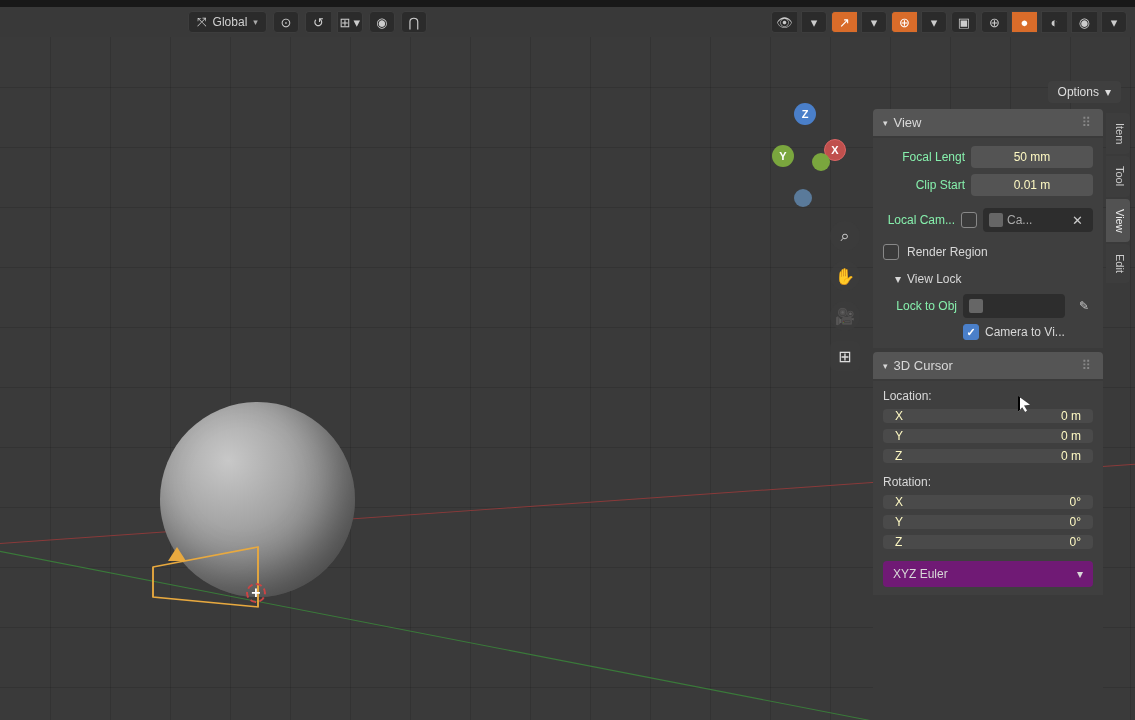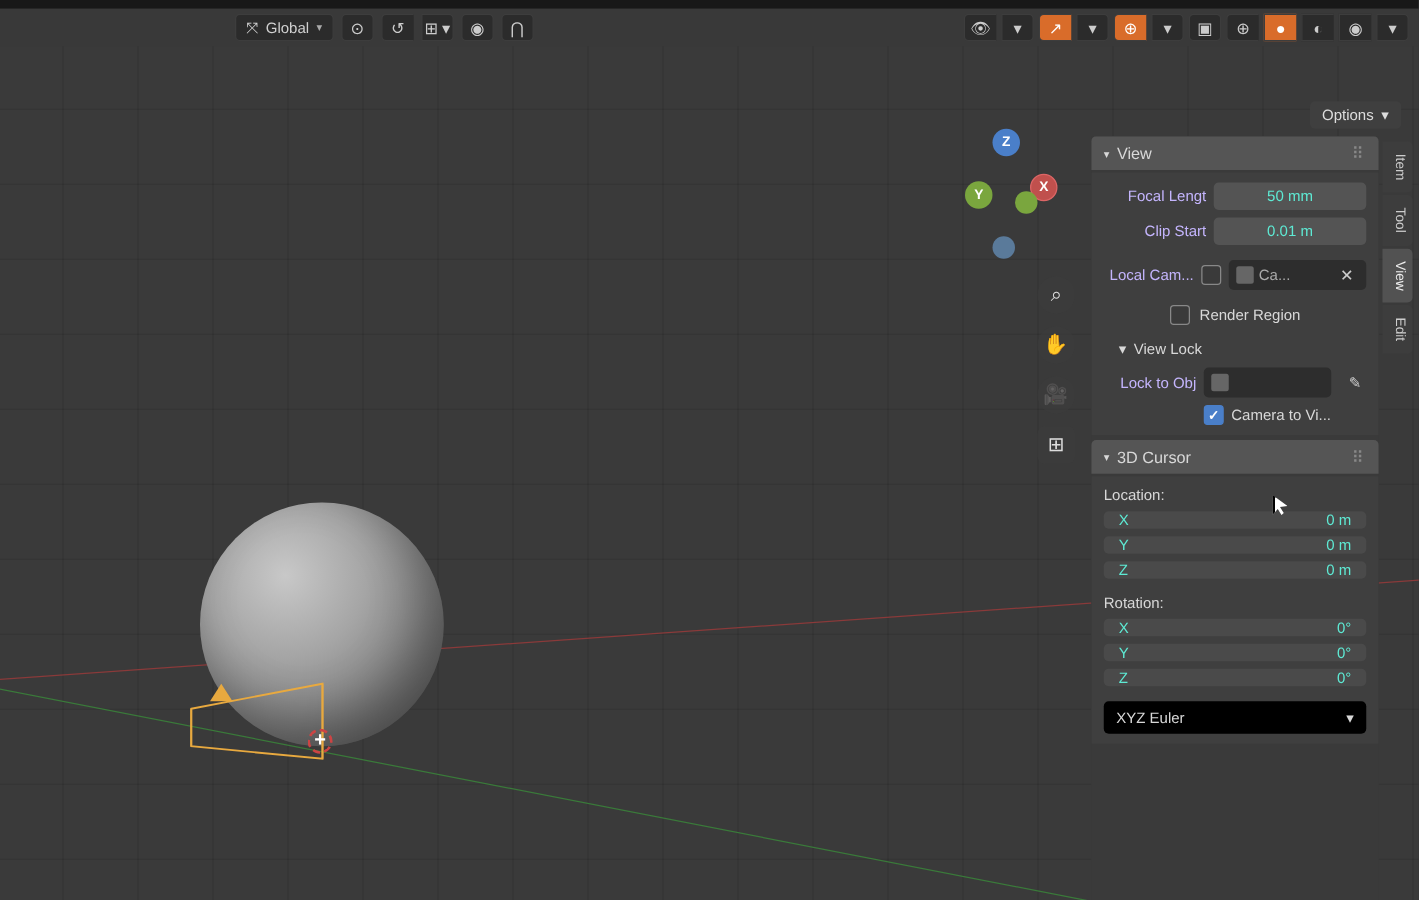--- a/index.html
+++ b/index.html
@@ -110,7 +110,7 @@
   .panel-body { background:#3f3f3f; padding:8px 10px; display:flex; flex-direction:column; gap:6px;}
 
   .prop-row { display:flex; align-items:center; gap:6px;}
-  .prop-label { flex:0 0 82px; text-align:right; font-size:12px; color:#c4b5fd;}
+  .prop-label { flex:0 0 82px; text-align:right; font-size:12px; color:#86efac;}
   .prop-value {
     flex:1; background:#545454; border-radius:4px; height:22px;
     display:flex; align-items:center; justify-content:center; font-size:12px;

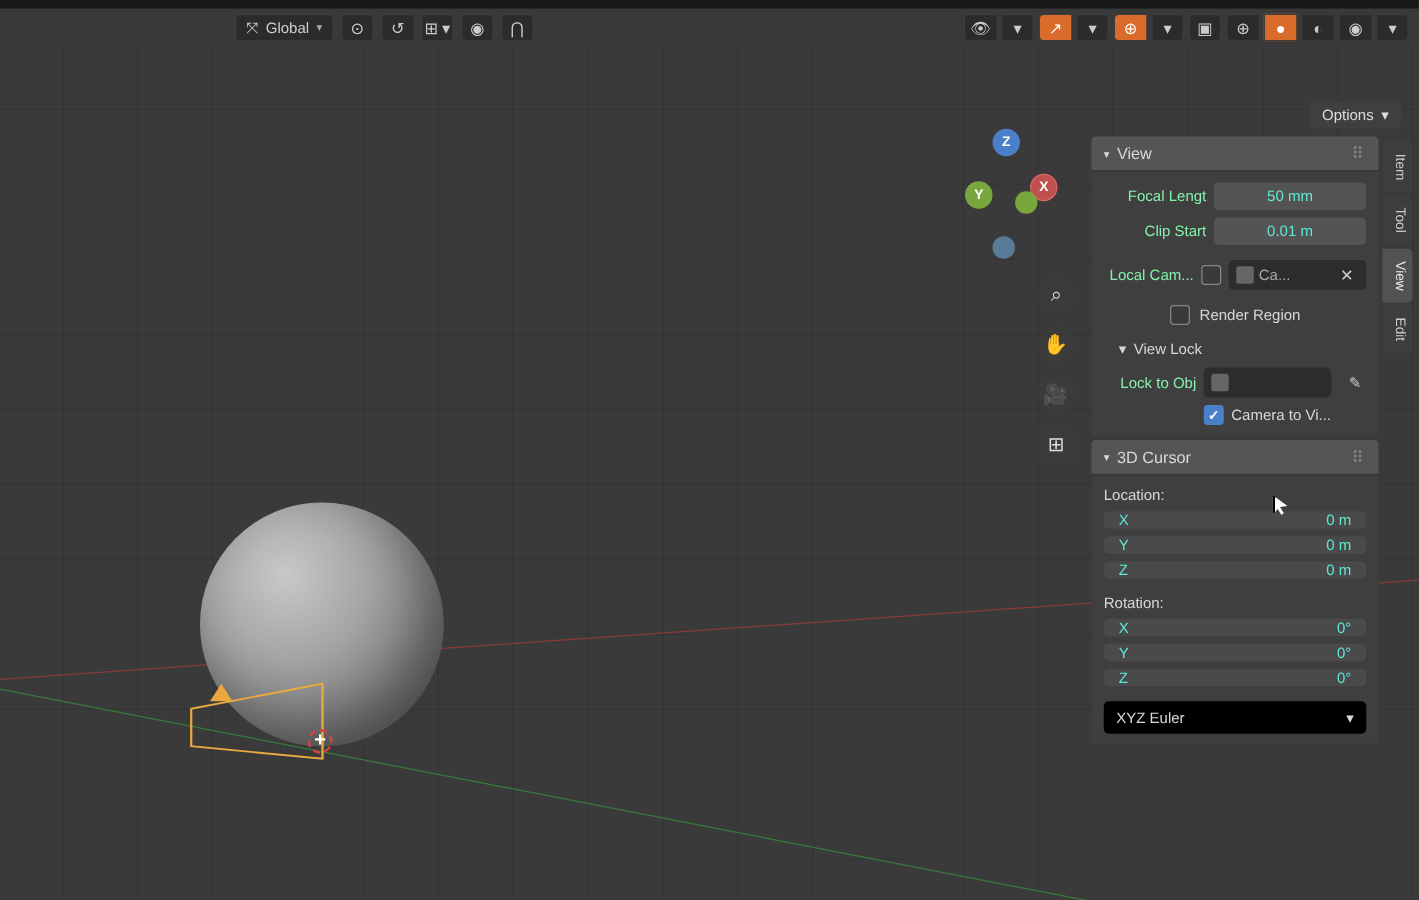--- a/index.html
+++ b/index.html
@@ -114,7 +114,7 @@
   .prop-value {
     flex:1; background:#545454; border-radius:4px; height:22px;
     display:flex; align-items:center; justify-content:center; font-size:12px;
-    color:#5eead4; cursor:text;
+    color:#fef9c3; cursor:text;
   }
   .prop-value.split { justify-content:space-between; padding:0 12px; background:#4a4a4a;}
 

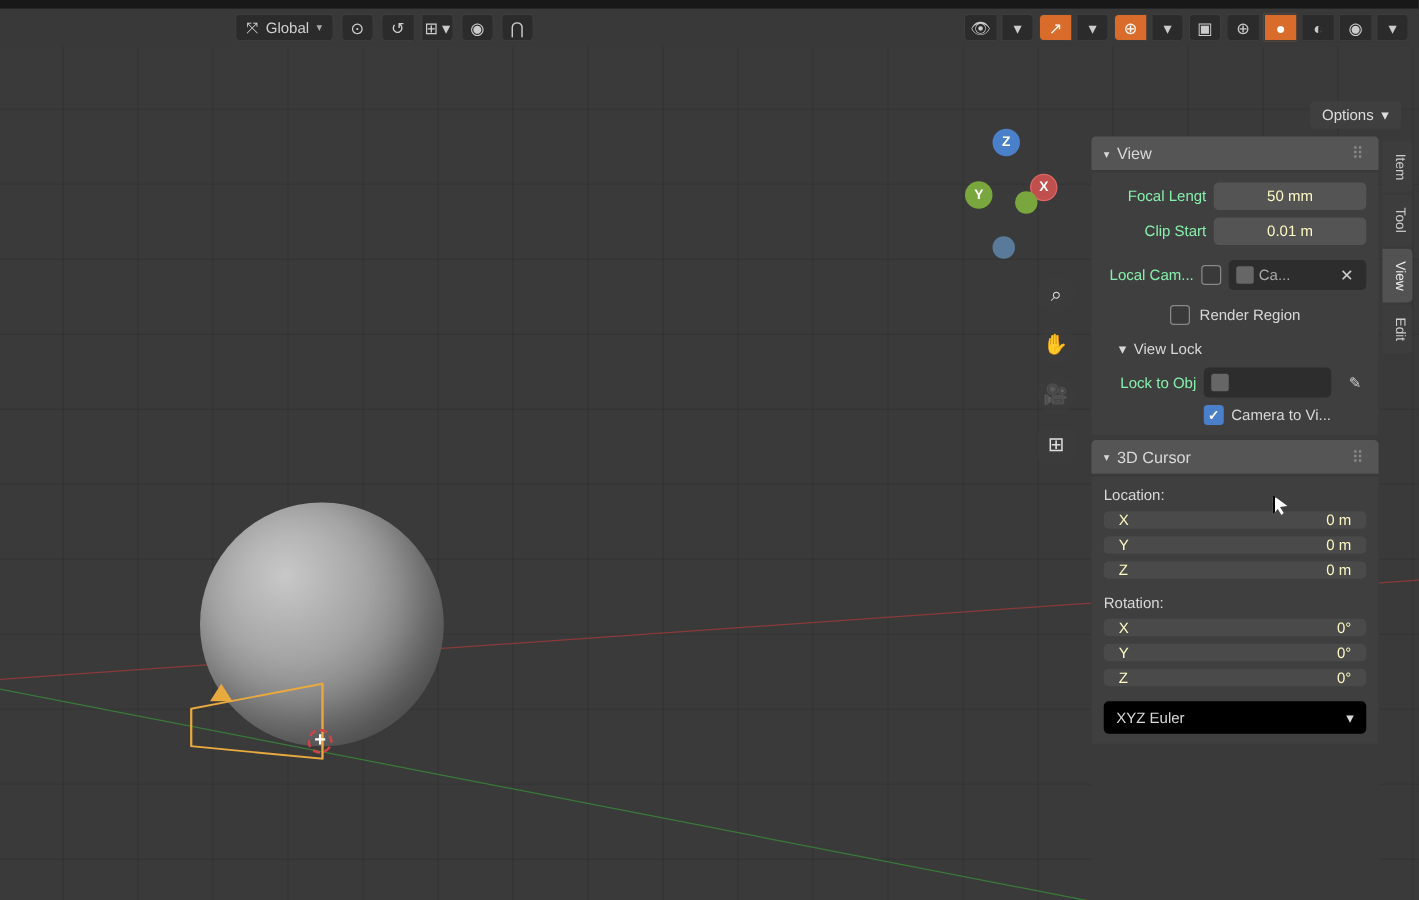--- a/index.html
+++ b/index.html
@@ -119,7 +119,7 @@
   .prop-value.split { justify-content:space-between; padding:0 12px; background:#4a4a4a;}
 
   .check-row { display:flex;align-items:center; gap:8px; padding:2px 0;}
-  .check-row.right { justify-content:center;}
+  .check-row.right { justify-content:flex-start;}
   .check {
     width:16px;height:16px; border:1px solid #888; border-radius:3px; background:#3a3a3a;
     display:flex;align-items:center;justify-content:center; cursor:pointer; flex-shrink:0;

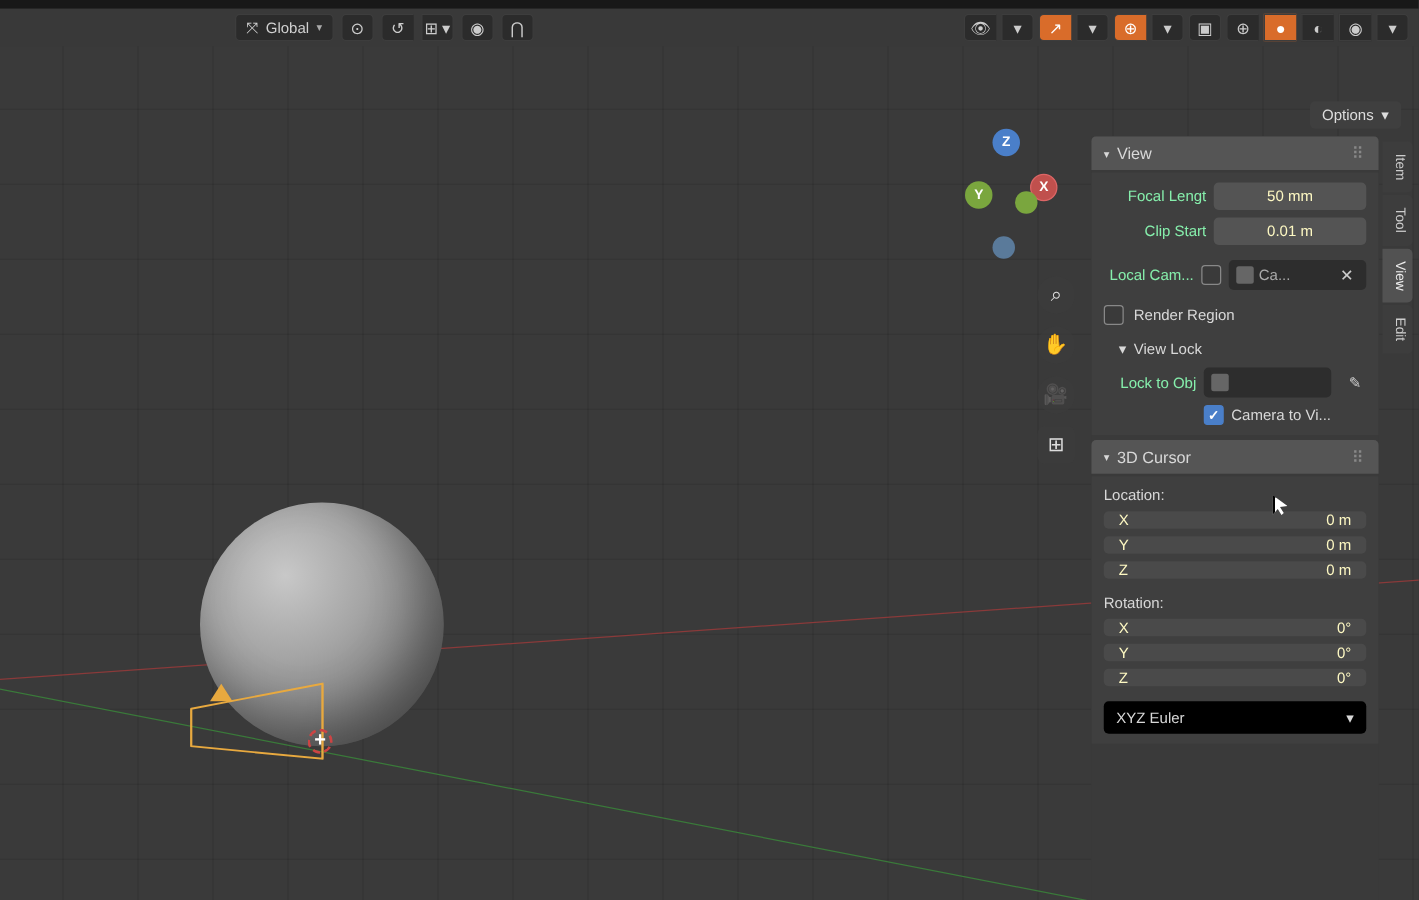--- a/index.html
+++ b/index.html
@@ -135,7 +135,7 @@
 
   .sub-header { display:flex;align-items:center;gap:6px; padding:4px 0 2px 12px; font-size:12px;}
 
-  .sel-row { background:#000000; border-radius:4px; height:26px; display:flex;
+  .sel-row { background:#701a75; border-radius:4px; height:26px; display:flex;
     align-items:center; padding:0 10px; font-size:12px; justify-content:space-between; cursor:pointer;}
 
   .side-tabs {

